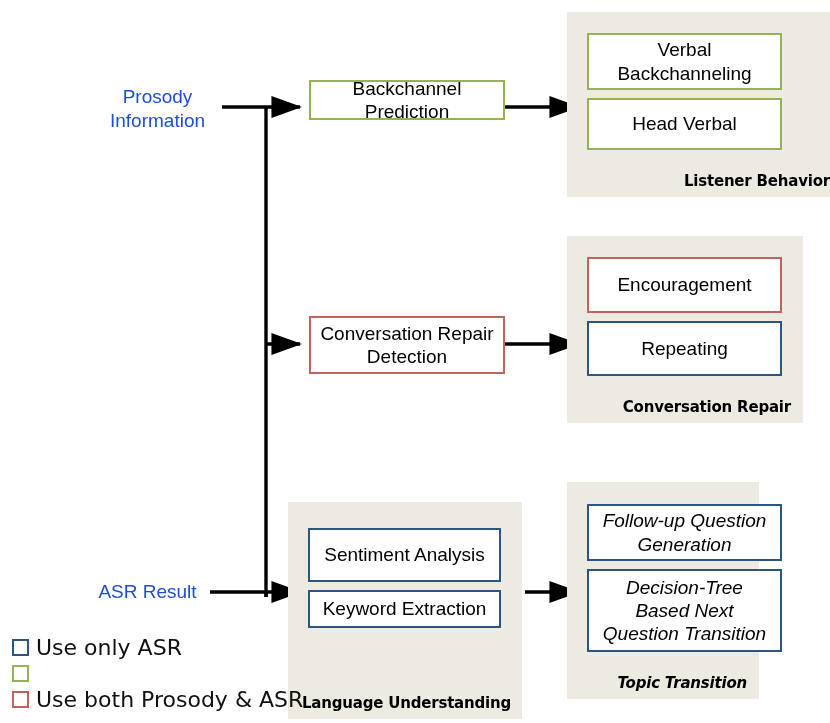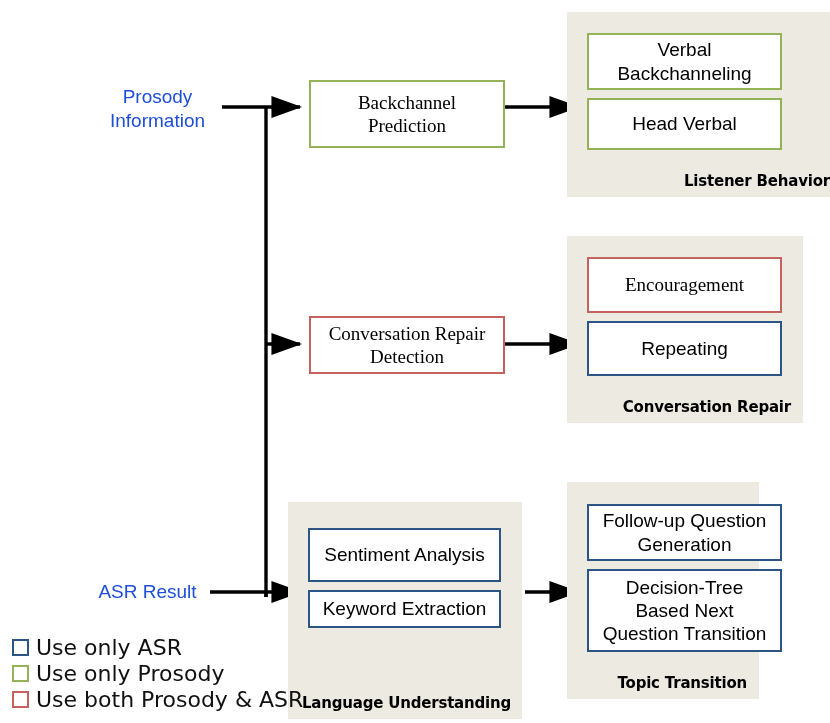--- a/index.html
+++ b/index.html
@@ -146,7 +146,7 @@
 
   <div class="src-label" style="left:85px; top:580px; width:125px;">ASR Result</div>
 
-  <div class="node green" style="left:309px; top:80px; width:196px; height:68px;font-family:Liberation Serif, serif;">
+  <div class="node green" style="left:309px; top:80px; width:196px; height:40px;">
     <span style="white-space: pre-line;">Backchannel
 Prediction</span>
   </div>

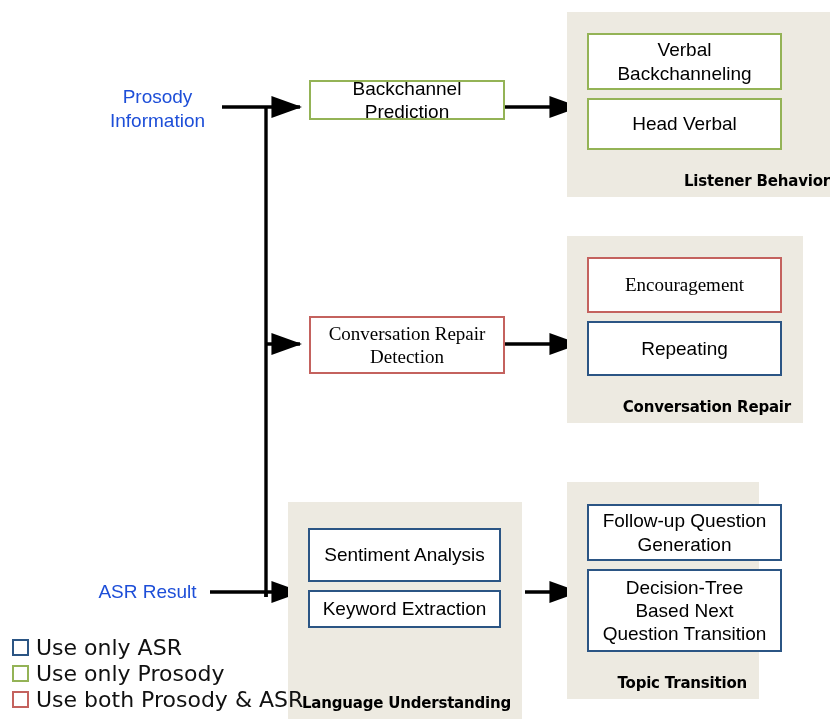--- a/index.html
+++ b/index.html
@@ -57,7 +57,7 @@
     color: #000;
   }
   .node.green  { border-color: #94B356; }
-  .node.red    { border-color: #C4625E; font-family: Liberation Serif, serif; }
+  .node.red    { border-color: #C4625E; }
   .node.blue   { border-color: #2B5584; }
 
   .node span { display: block; padding: 0 4px; }

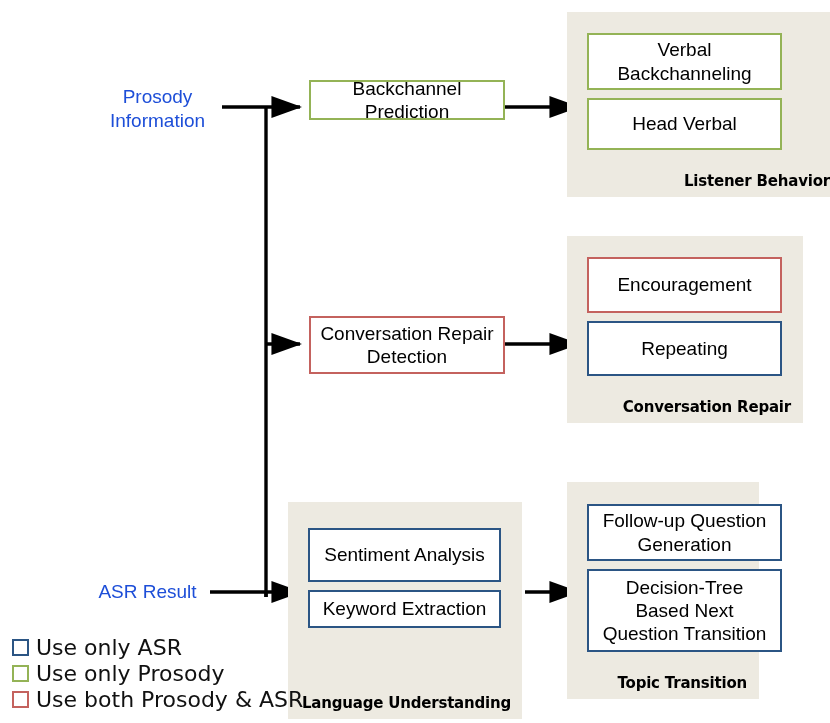--- a/index.html
+++ b/index.html
@@ -187,7 +187,7 @@
     <div class="panel-title left-pad">Language Understanding</div>
   </div>
 
-  <div class="panel" style="left:567px; top:482px; width:192px; height:217px;">
+  <div class="panel" style="left:567px; top:482px; width:192px; height:217px;font-style:italic;">
     <div class="node blue" style="left:20px; top:22px; width:195px; height:57px;">
       <span style="white-space: pre-line;">Follow-up Question
 Generation</span>

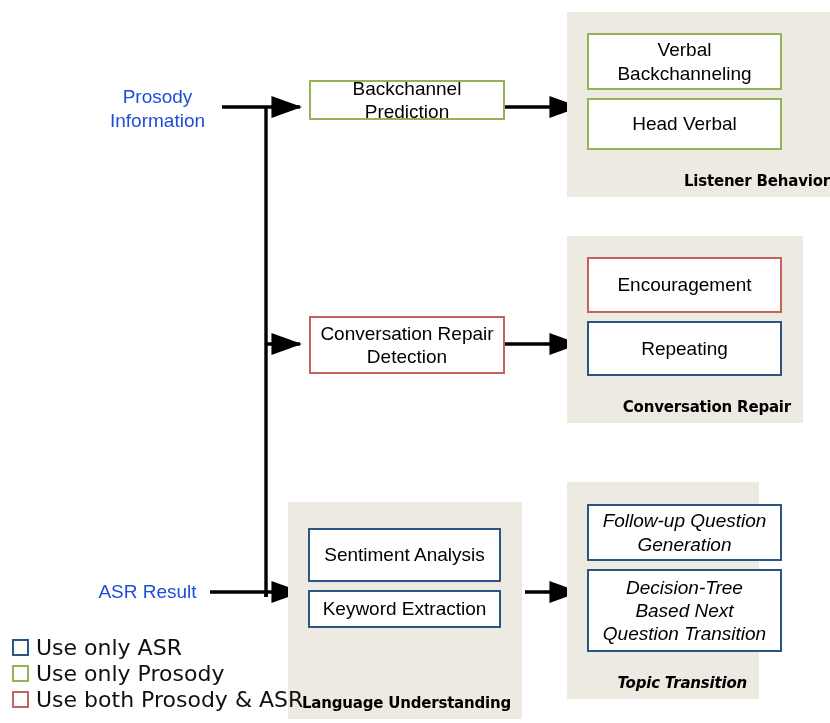--- a/index.html
+++ b/index.html
@@ -207,7 +207,6 @@
     </div>
     <div class="legend-row">
       <span class="legend-swatch green"></span>
-      <span class="legend-text">Use only Prosody</span>
     </div>
     <div class="legend-row">
       <span class="legend-swatch red"></span>

